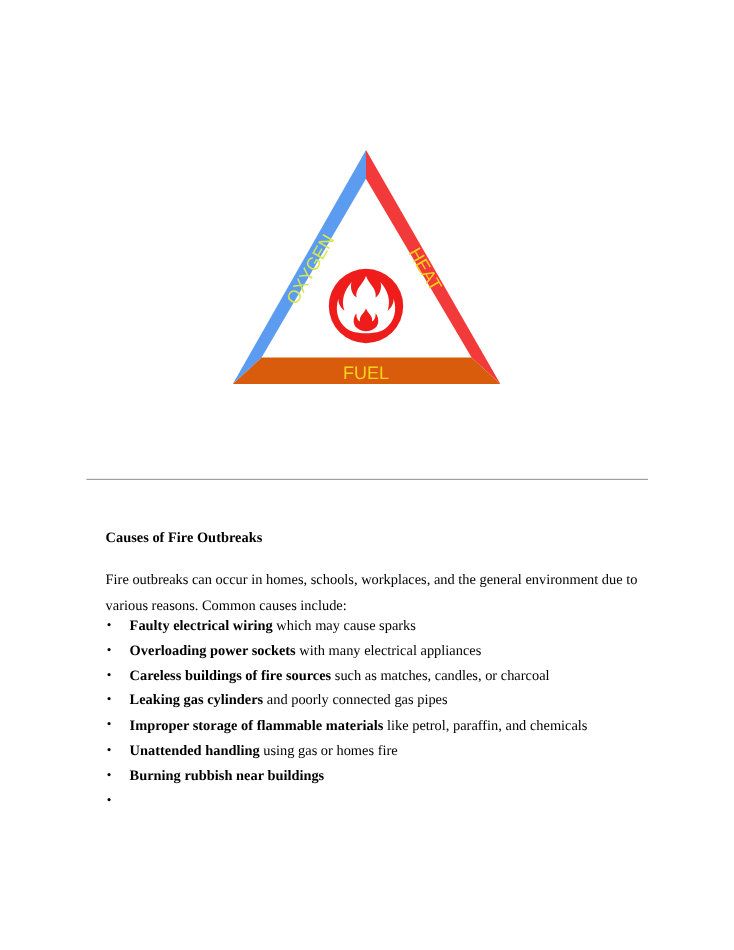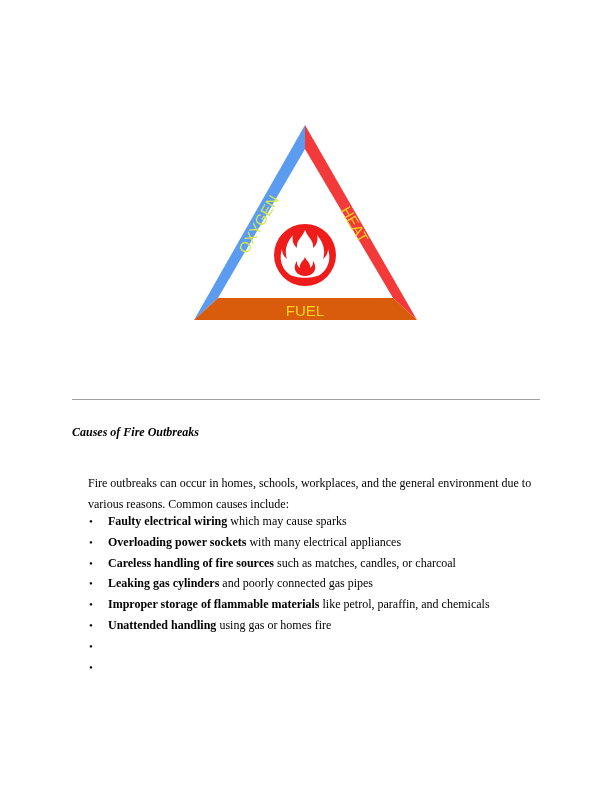--- a/index.html
+++ b/index.html
@@ -10,7 +10,7 @@
     .rule { position: absolute; left: 72px; top: 399px; width: 468px; height: 0;
             border-top: 1px solid #a0a0a0; }
     .heading { position: absolute; left: 72px; top: 424px; font-size: 12px; font-weight: bold;
-               margin: 0; line-height: 16px; font-style: italic; }
+               margin: 16px; line-height: 16px; }
     .intro { position: absolute; left: 72px; top: 457px; width: 470px; font-size: 12px;
              line-height: 21px; margin: 16px; }
     .causes { position: absolute; left: 72px; top: 511px; margin: 0; padding: 0; list-style: none;

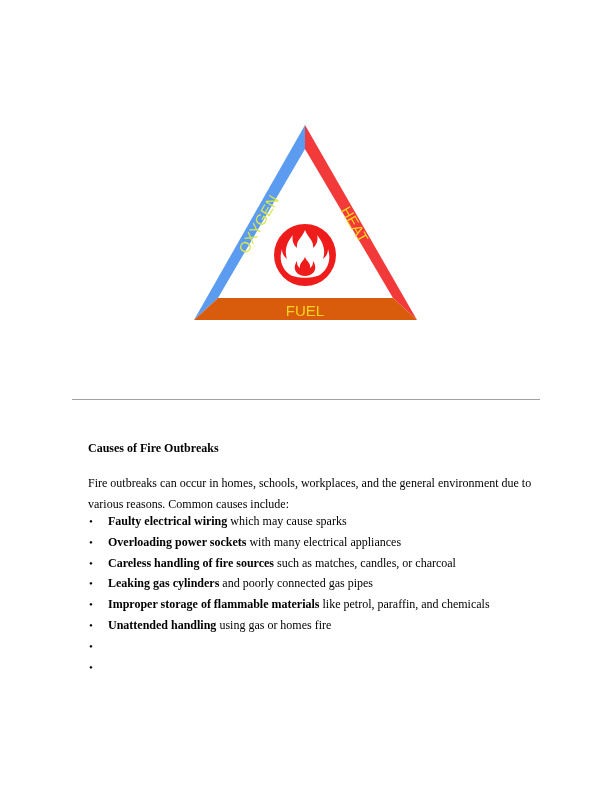--- a/index.html
+++ b/index.html
@@ -63,7 +63,7 @@
 <ul class="causes">
   <li><span class="bullet">•</span><b>Faulty electrical wiring</b><span> which may cause sparks</span></li>
   <li><span class="bullet">•</span><b>Overloading power sockets</b><span> with many electrical appliances</span></li>
-  <li><span class="bullet">•</span><b>Careless handling of fire sources</b><span> such as matches, candles, or charcoal</span></li>
+  <li><span class="bullet">•</span><b>Careless buildings of fire sources</b><span> such as matches, candles, or charcoal</span></li>
   <li><span class="bullet">•</span><b>Leaking gas cylinders</b><span> and poorly connected gas pipes</span></li>
   <li><span class="bullet">•</span><b>Improper storage of flammable materials</b><span> like petrol, paraffin, and chemicals</span></li>
   <li><span class="bullet">•</span><b>Unattended handling</b><span> using gas or homes fire</span></li>

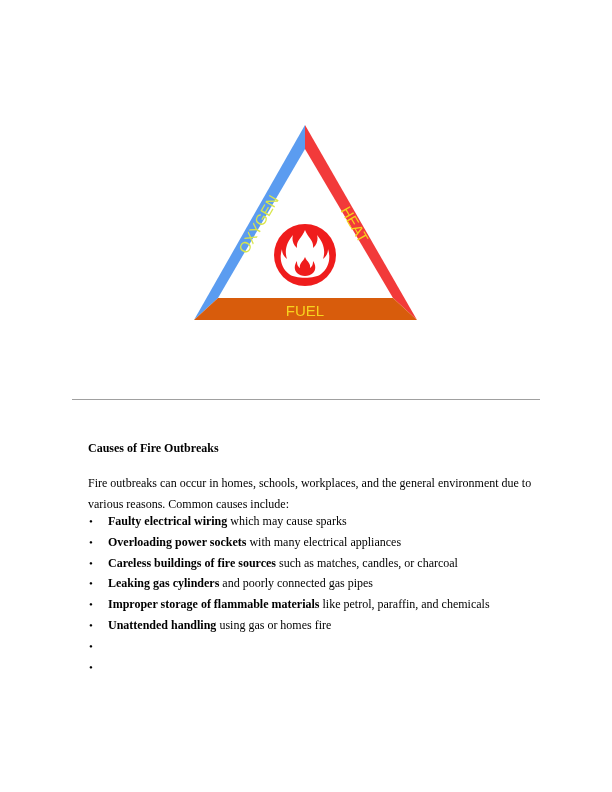--- a/index.html
+++ b/index.html
@@ -67,7 +67,7 @@
   <li><span class="bullet">•</span><b>Leaking gas cylinders</b><span> and poorly connected gas pipes</span></li>
   <li><span class="bullet">•</span><b>Improper storage of flammable materials</b><span> like petrol, paraffin, and chemicals</span></li>
   <li><span class="bullet">•</span><b>Unattended handling</b><span> using gas or homes fire</span></li>
-  <li><span class="bullet">•</span><span></span></li>
+  <li><span class="bullet">•</span><b>Burning rubbish near buildings</b><span></span></li>
   <li><span class="bullet">•</span><span></span></li>
 </ul>
 

